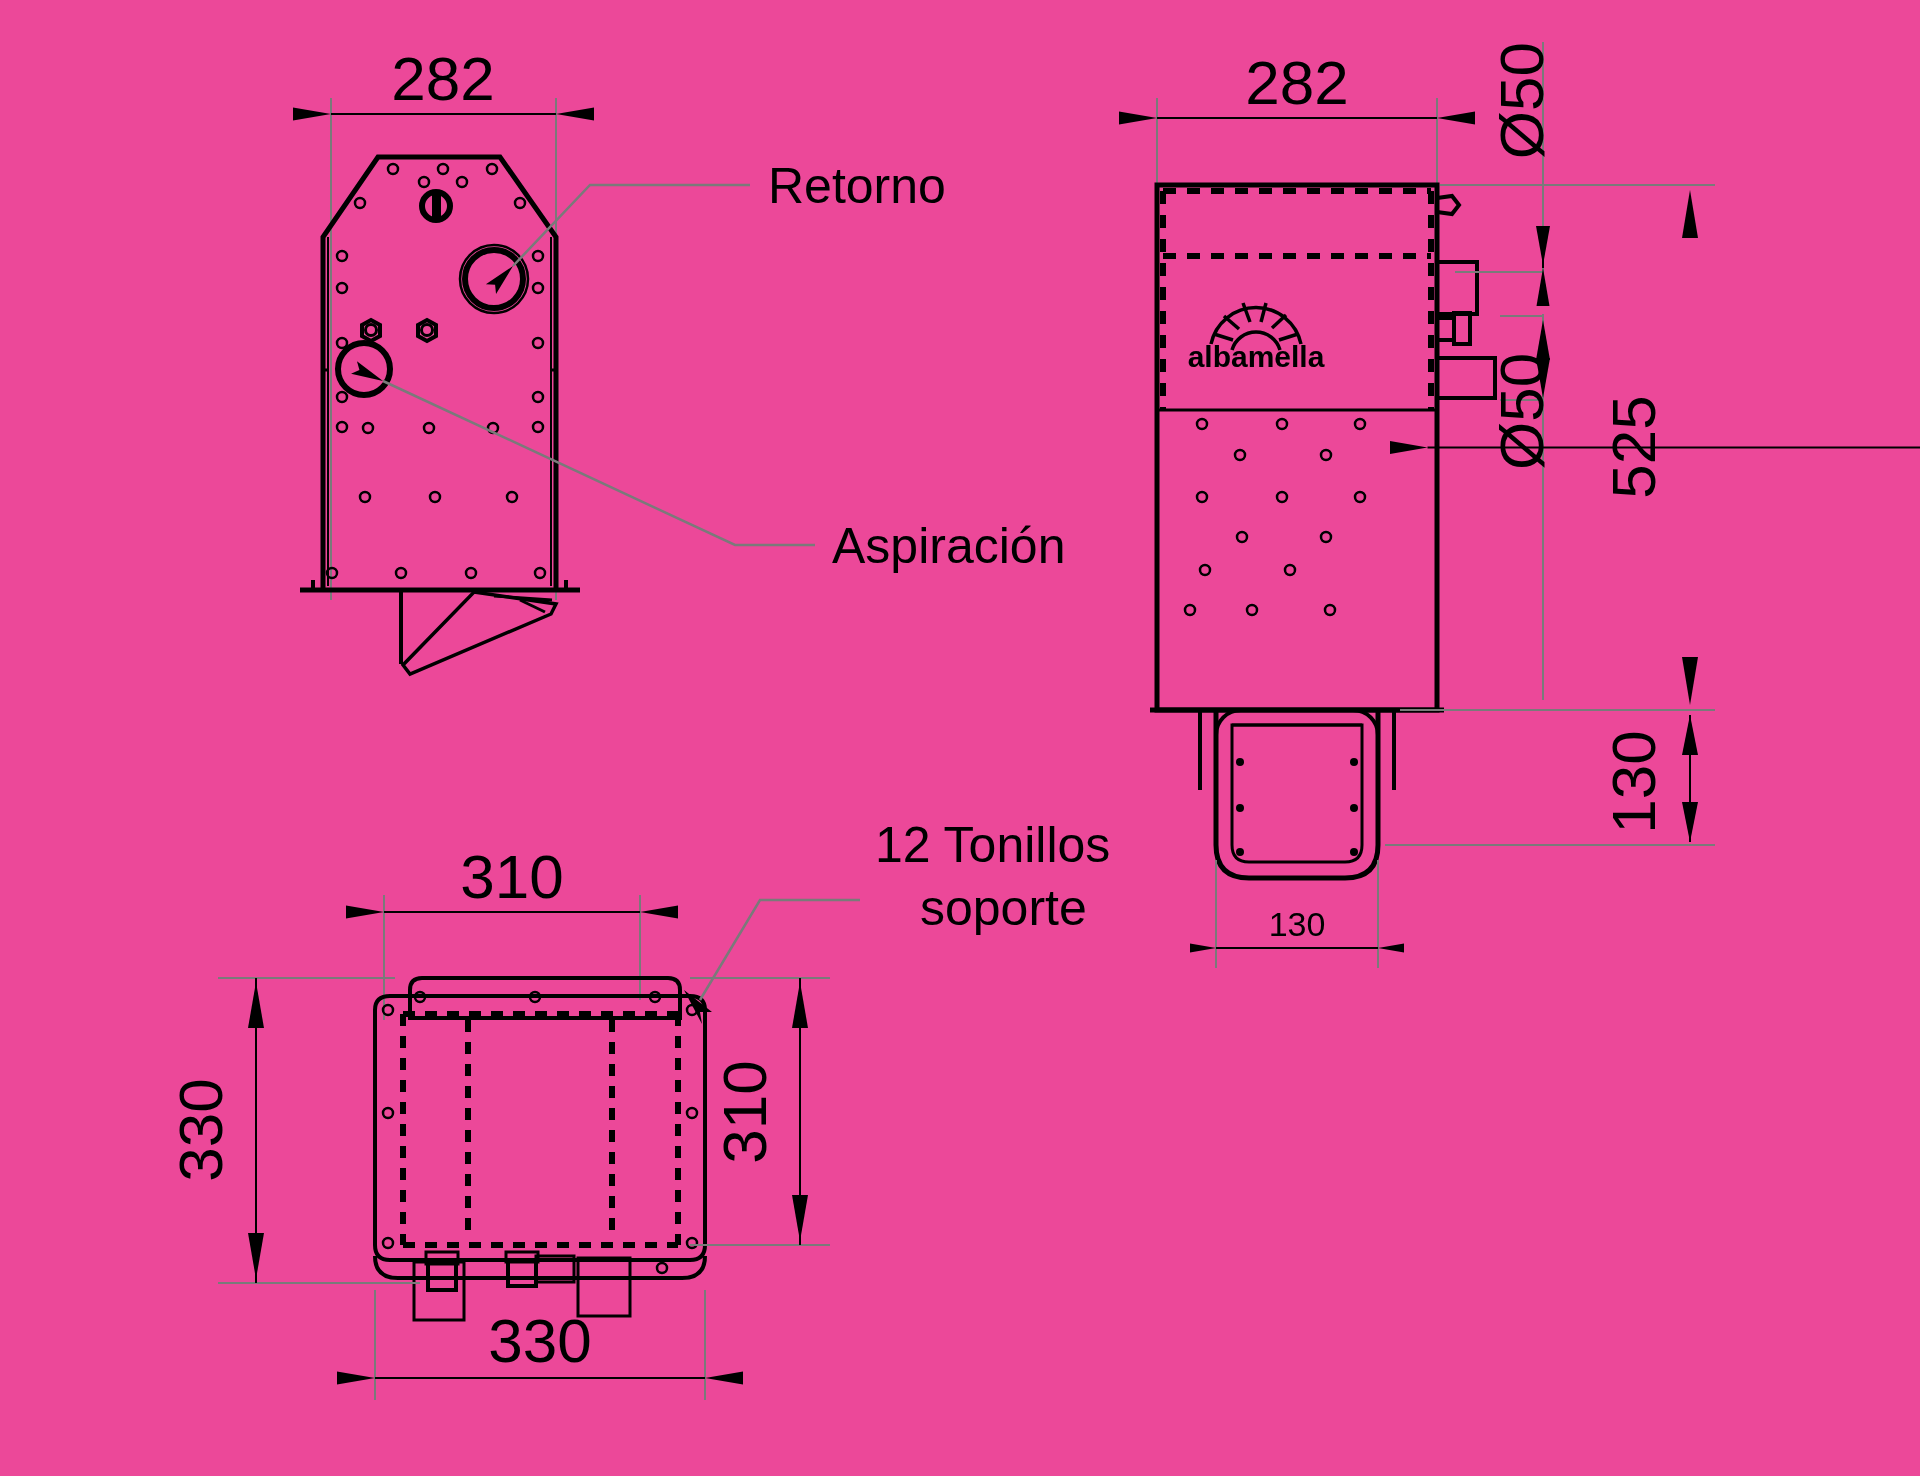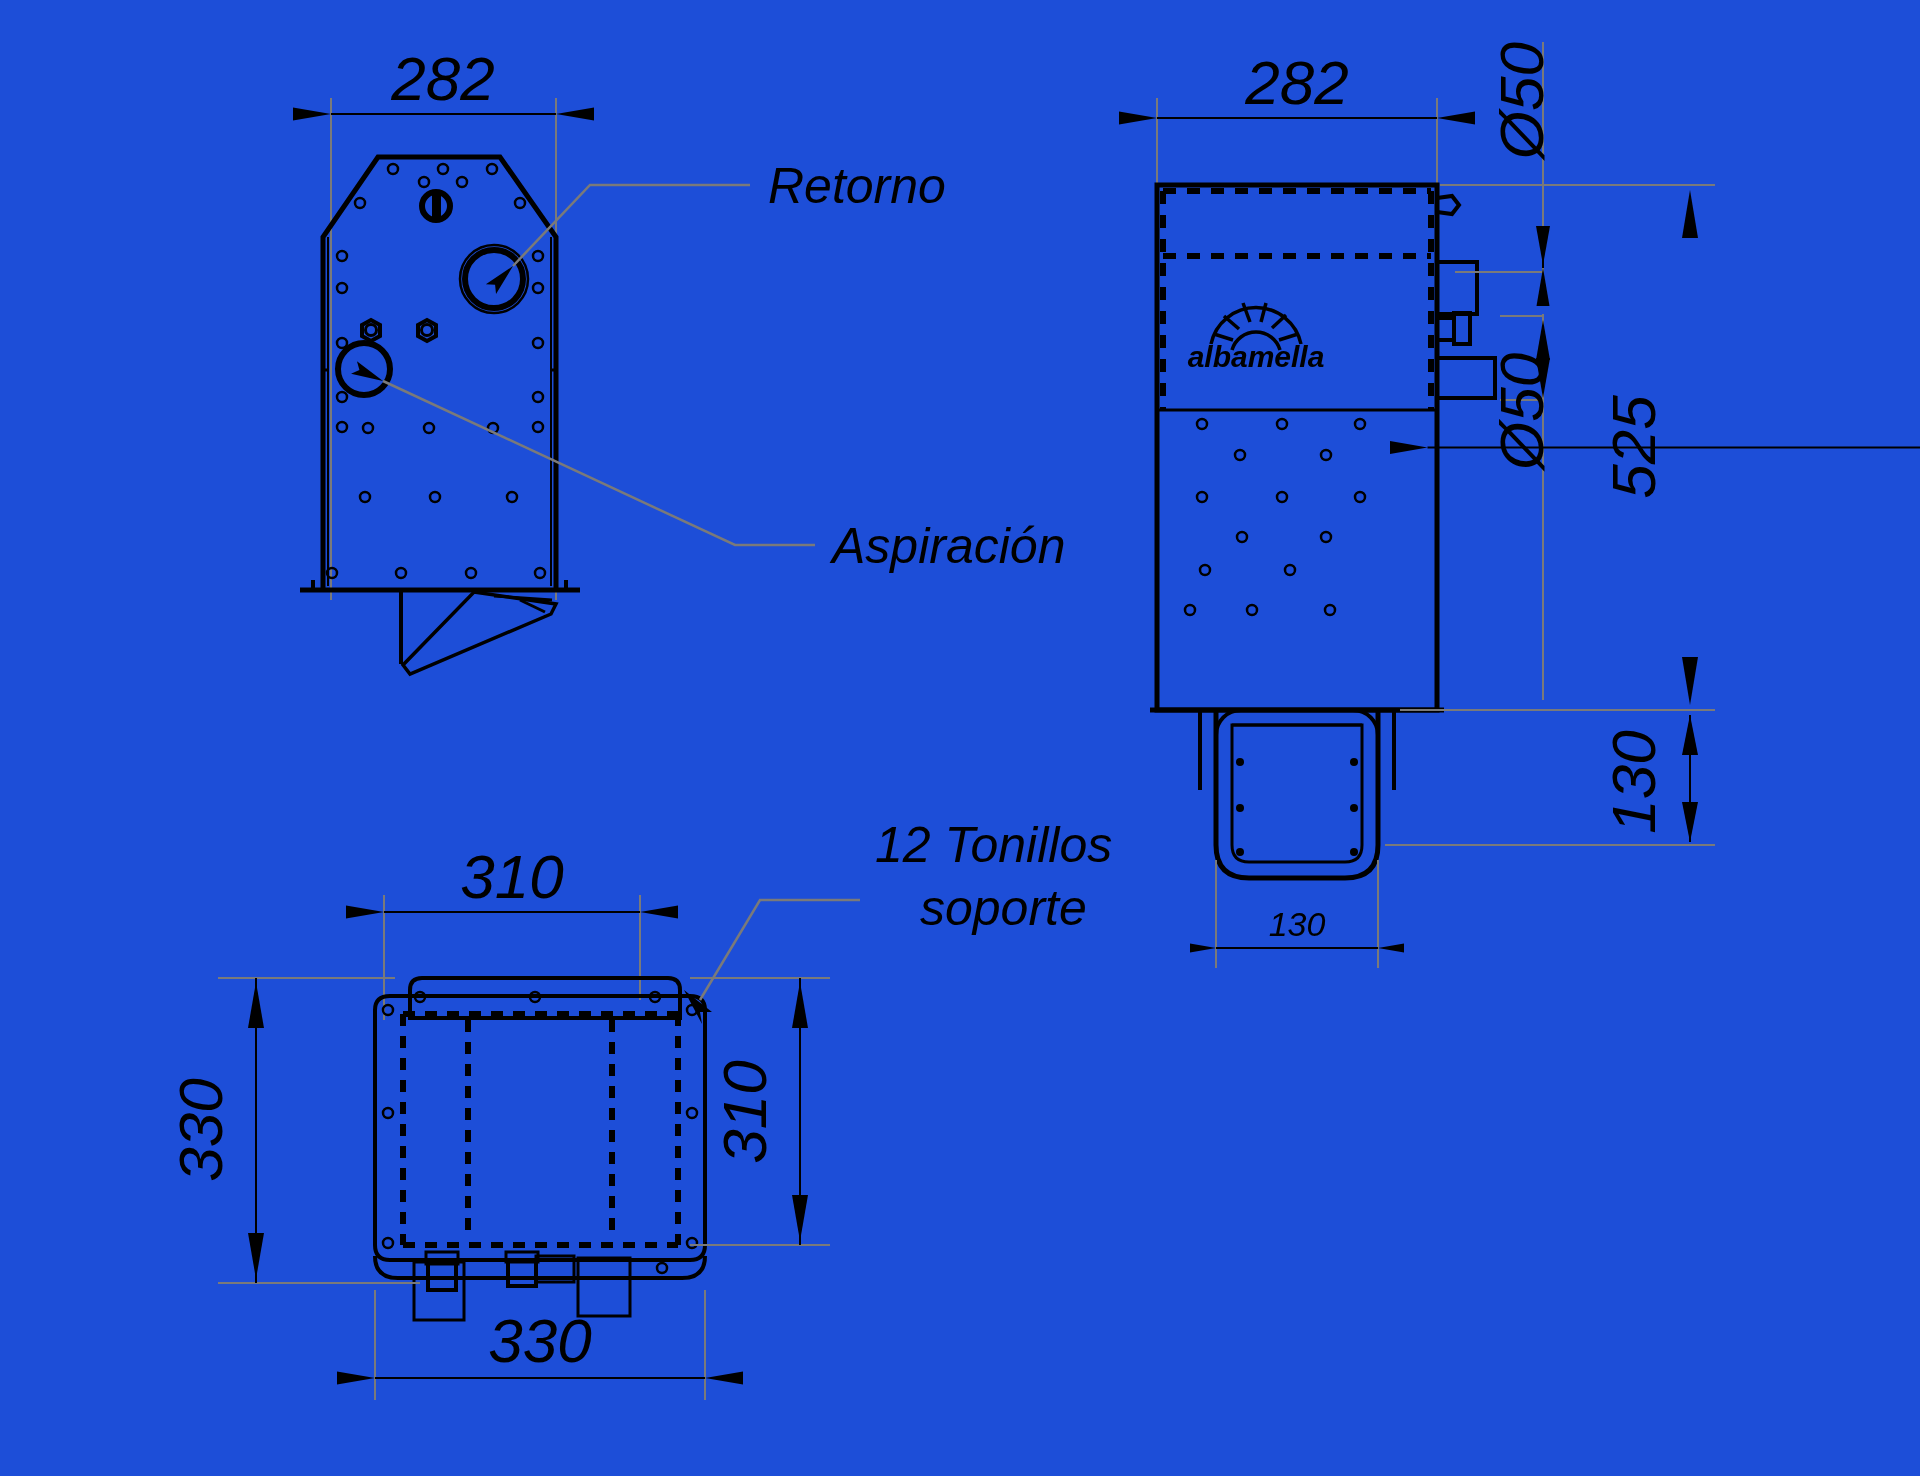--- a/index.html
+++ b/index.html
@@ -15,9 +15,8 @@
     position: relative;
     width: 1920px;
     height: 1476px;
-    background: #1d4ed8;
+    background: #ec4899;
     overflow: hidden;
-    font-style: italic;
   }
   #drawing {
     position: absolute;

